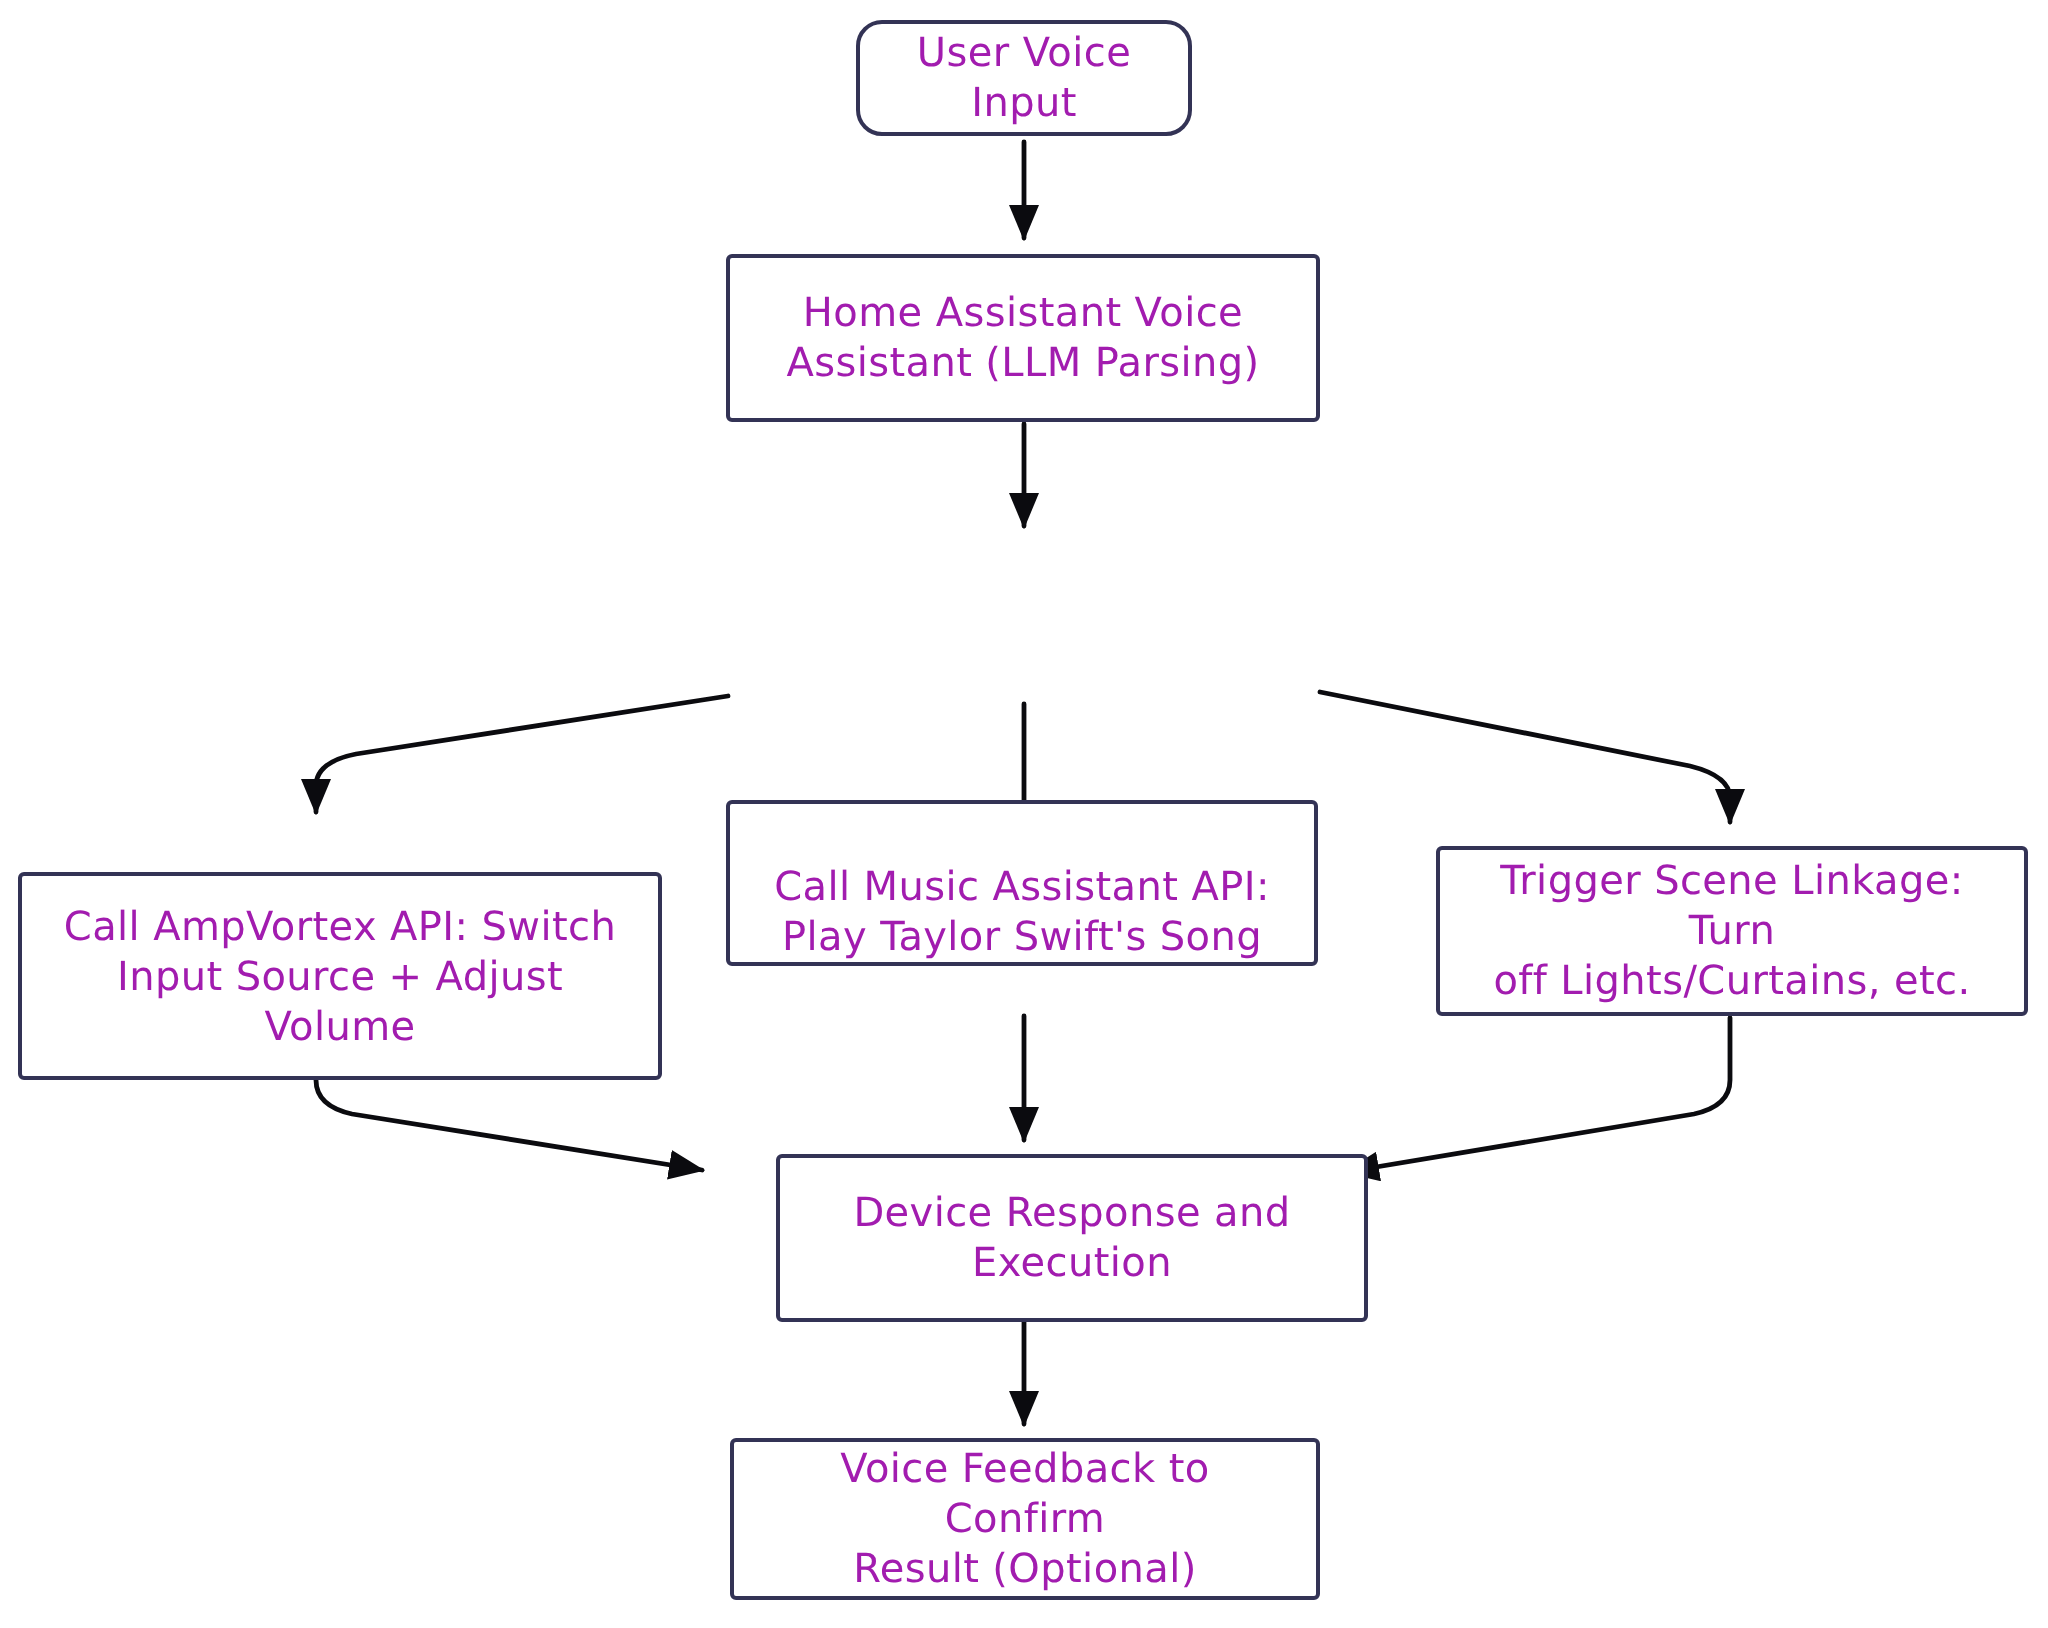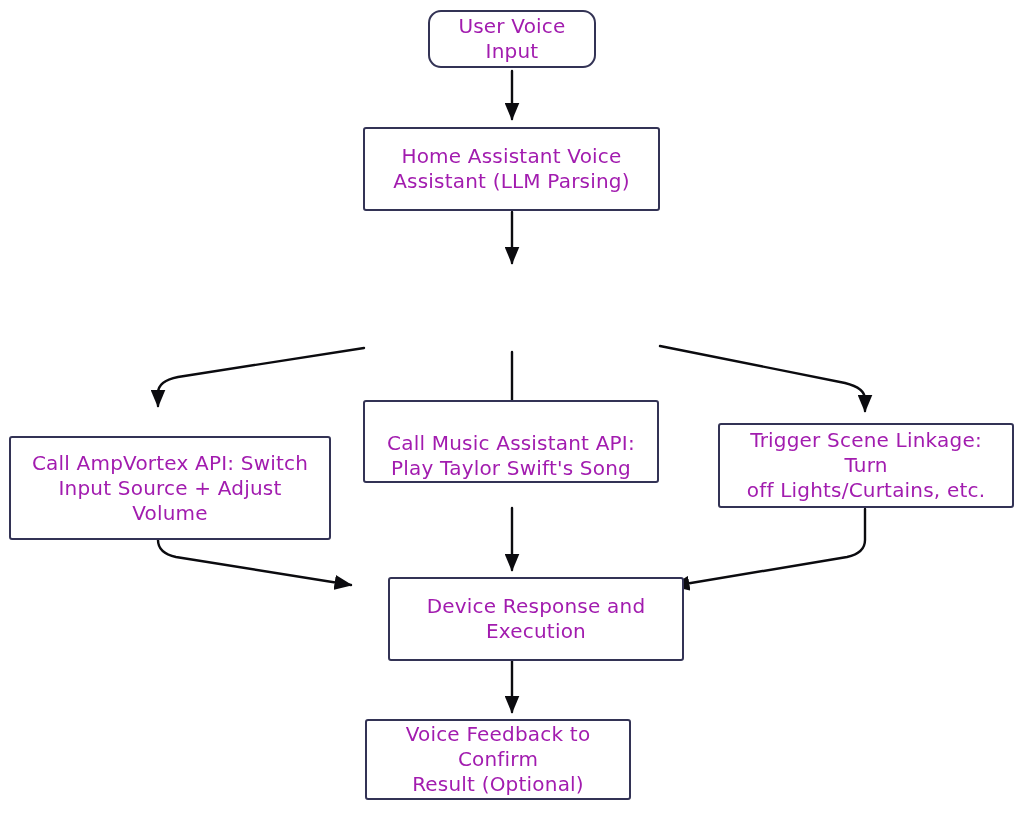--- a/index.html
+++ b/index.html
@@ -53,7 +53,7 @@
   #n-music     { left: 363px; top: 400px; width: 296px; height: 83px; align-items: flex-end;  }
   #n-scene     { left: 718px; top: 423px; width: 296px; height: 85px; justify-content: flex-end;  }
   #n-device    { left: 365px; top: 577px; width: 296px; height: 84px; margin-left: 23px;  }
-  #n-feedback  { left: 365px; top: 719px; width: 266px; height: 81px;  }
+  #n-feedback  { left: 365px; top: 719px; width: 295px; height: 81px;  }
 </style>
 </head>
 <body>

